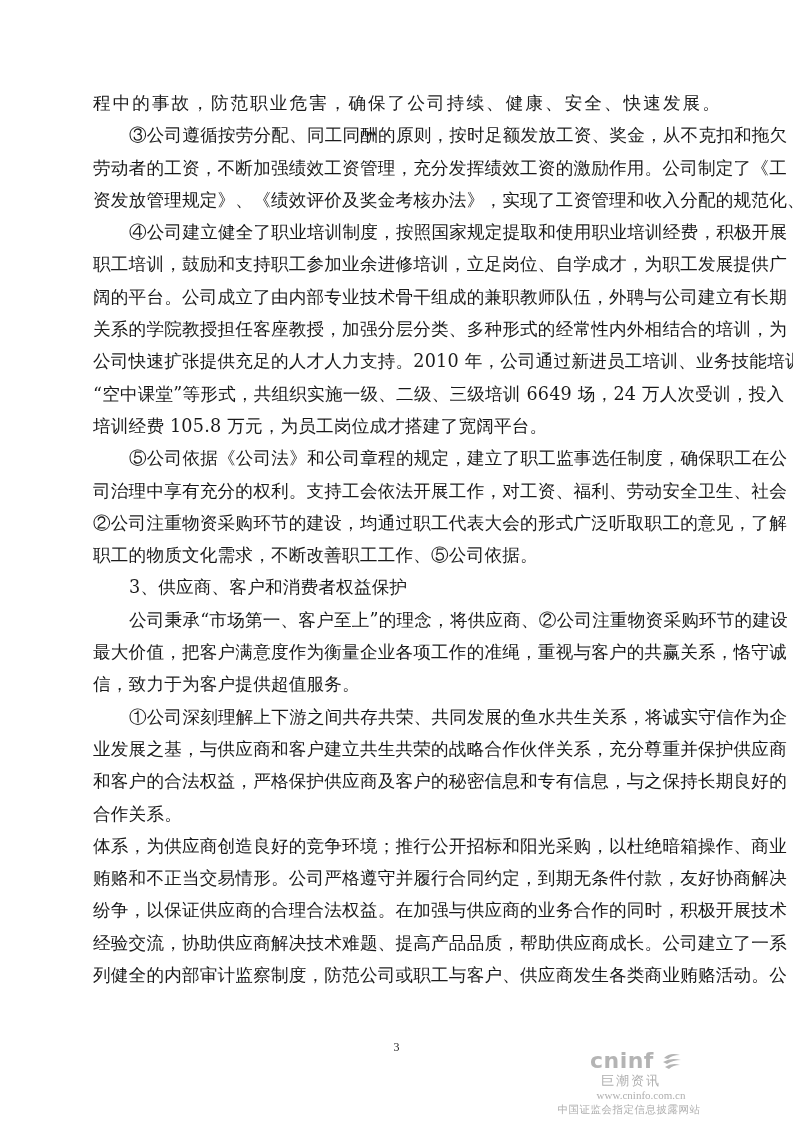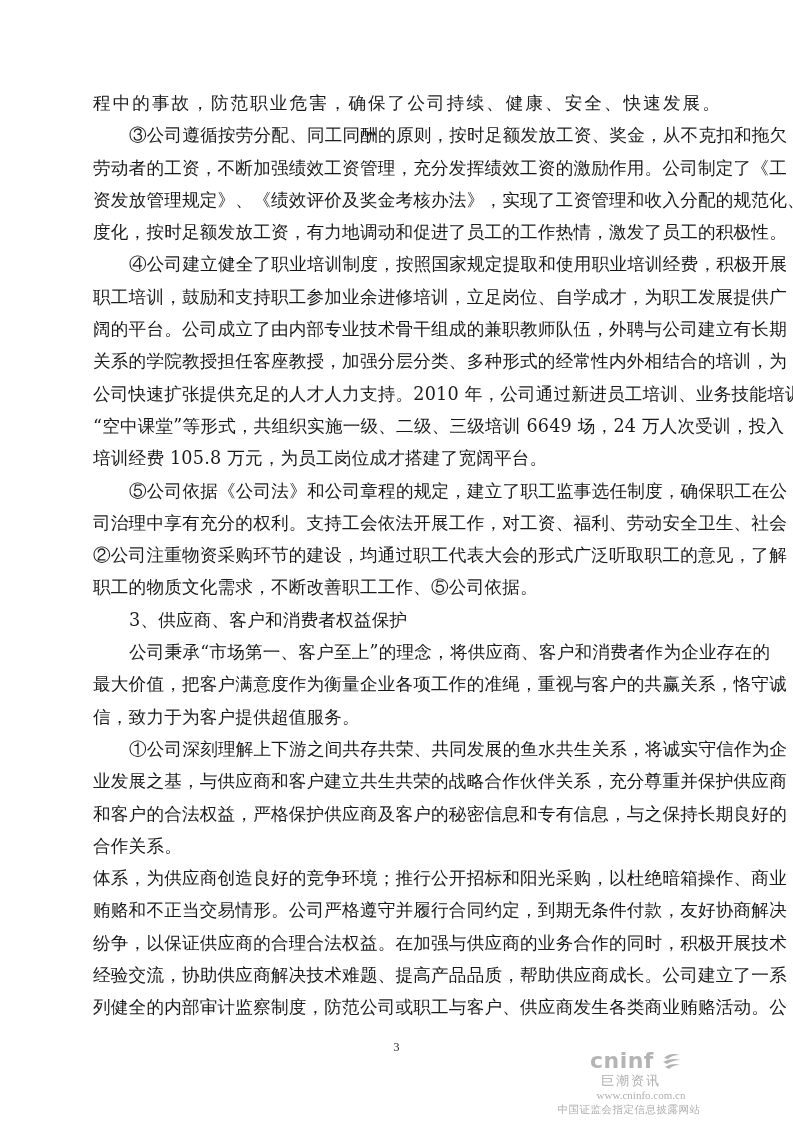--- a/index.html
+++ b/index.html
@@ -30,7 +30,6 @@
     <div class="line indent">③公司遵循按劳分配、同工同酬的原则，按时足额发放工资、奖金，从不克扣和拖欠</div>
     <div class="line">劳动者的工资，不断加强绩效工资管理，充分发挥绩效工资的激励作用。公司制定了《工</div>
     <div class="line">资发放管理规定》、《绩效评价及奖金考核办法》，实现了工资管理和收入分配的规范化、制</div>
-    <div class="line last">度化，按时足额发放工资，有力地调动和促进了员工的工作热情，激发了员工的积极性。</div>
     <div class="line indent">④公司建立健全了职业培训制度，按照国家规定提取和使用职业培训经费，积极开展</div>
     <div class="line">职工培训，鼓励和支持职工参加业余进修培训，立足岗位、自学成才，为职工发展提供广</div>
     <div class="line">阔的平台。公司成立了由内部专业技术骨干组成的兼职教师队伍，外聘与公司建立有长期</div>

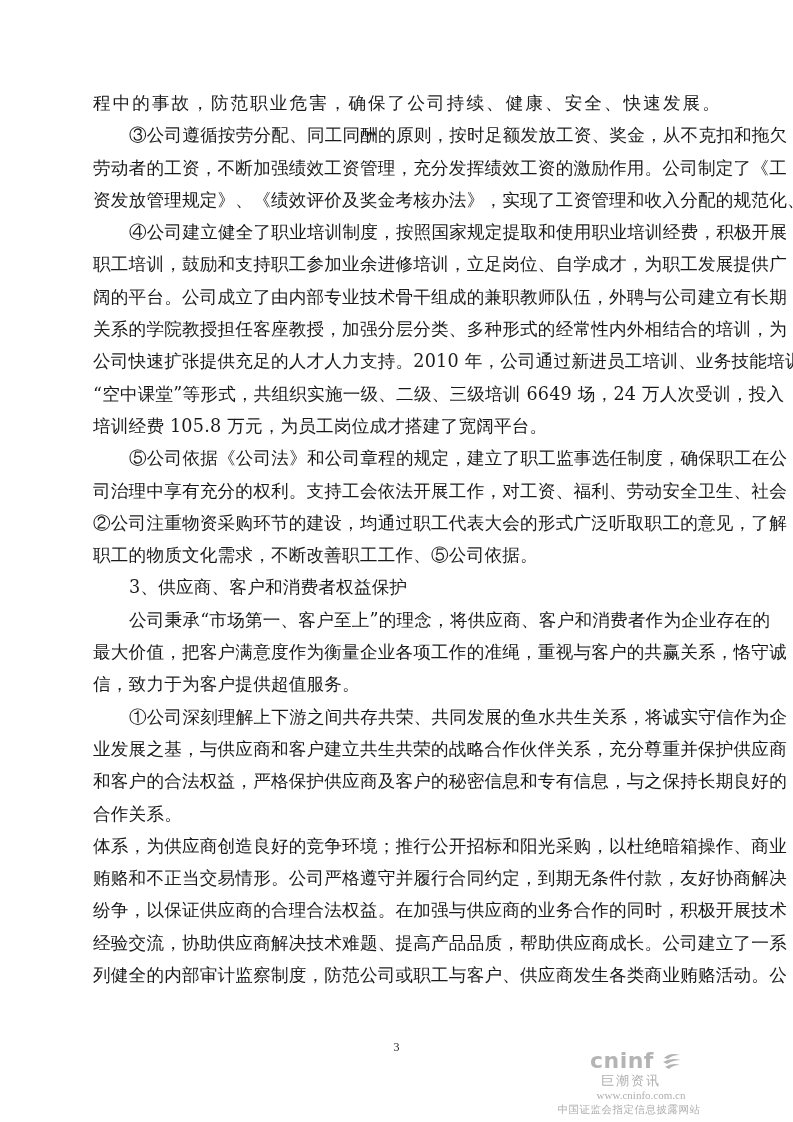--- a/index.html
+++ b/index.html
@@ -42,7 +42,7 @@
     <div class="line">②公司注重物资采购环节的建设，均通过职工代表大会的形式广泛听取职工的意见，了解</div>
     <div class="line last">职工的物质文化需求，不断改善职工工作、⑤公司依据。</div>
     <div class="line indent last">3、供应商、客户和消费者权益保护</div>
-    <div class="line indent">公司秉承“市场第一、客户至上”的理念，将供应商、客户和消费者作为企业存在的</div>
+    <div class="line indent">公司秉承“市场第一、客户至上”的理念，将供应商、②公司注重物资采购环节的建设</div>
     <div class="line">最大价值，把客户满意度作为衡量企业各项工作的准绳，重视与客户的共赢关系，恪守诚</div>
     <div class="line last">信，致力于为客户提供超值服务。</div>
     <div class="line indent">①公司深刻理解上下游之间共存共荣、共同发展的鱼水共生关系，将诚实守信作为企</div>

